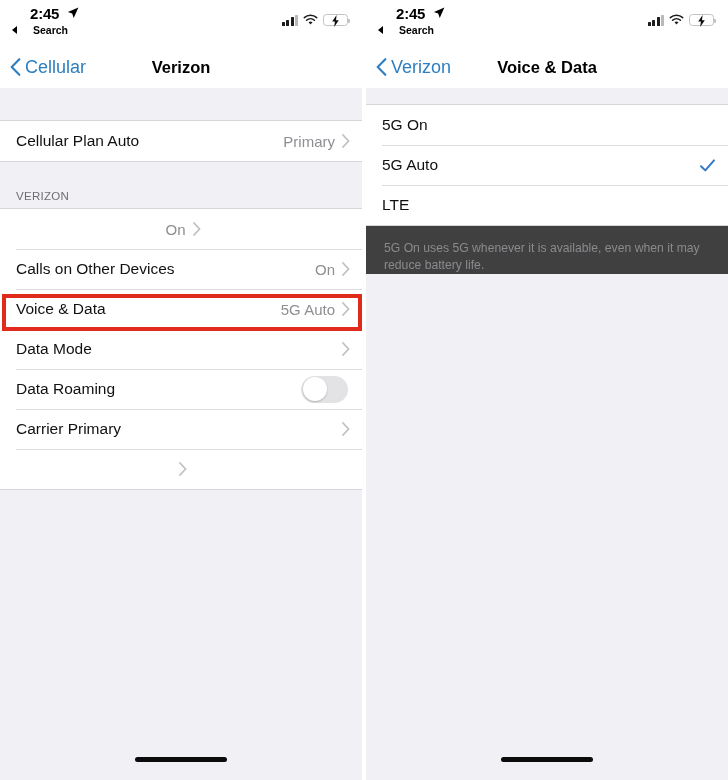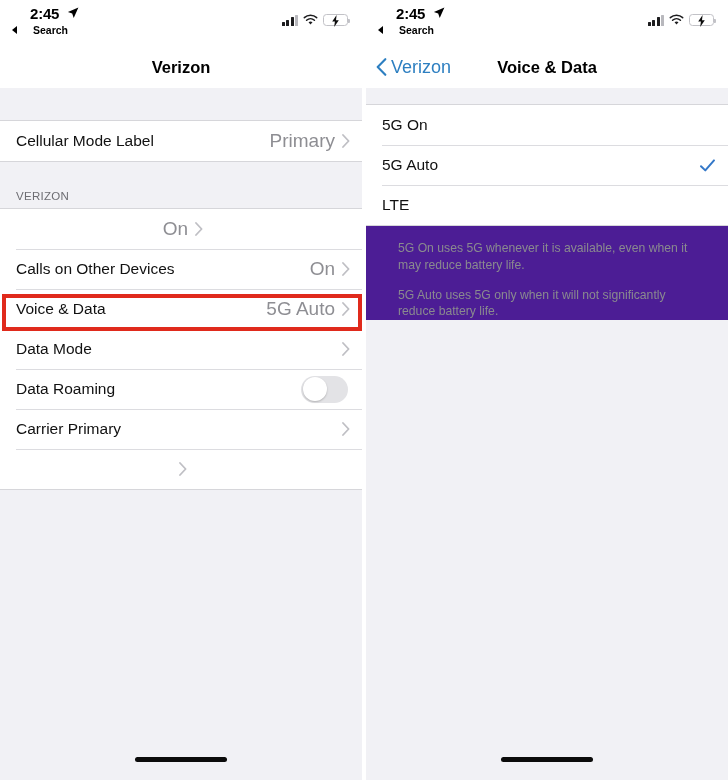--- a/index.html
+++ b/index.html
@@ -231,6 +231,12 @@
     </div>
 
     <div class="navbar">
+      <div class="nav-back">
+        <svg class="chev-back" viewBox="0 0 11 18">
+          <path d="M9.3 1.2 L1.7 9 L9.3 16.8" stroke="#2d7fc1" stroke-width="2.1" fill="none" stroke-linecap="round" stroke-linejoin="round"></path>
+        </svg>
+        <span>Cellular</span>
+      </div>
       <div class="nav-title">Verizon</div>
     </div>
 

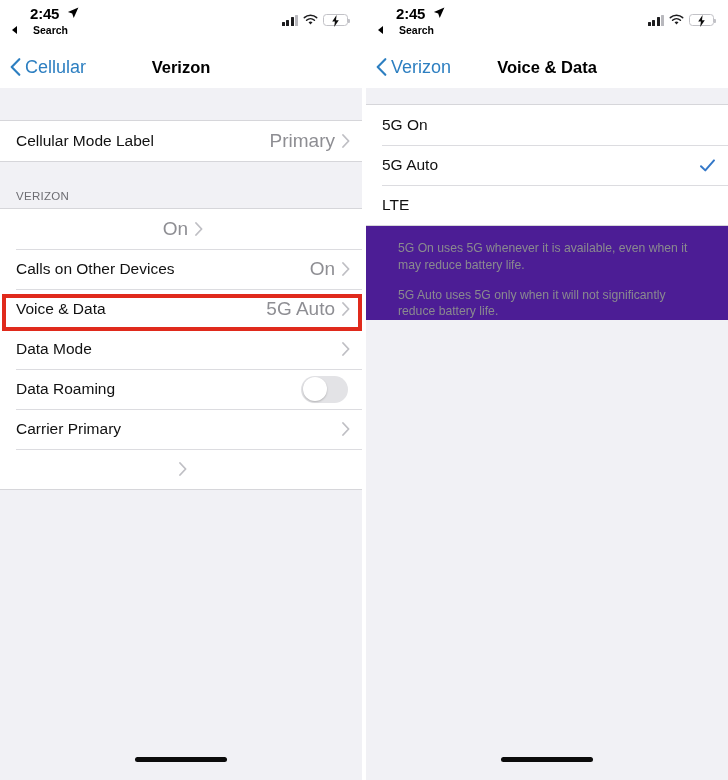--- a/index.html
+++ b/index.html
@@ -245,7 +245,7 @@
 
       <div class="list">
         <div class="row">
-          <span class="row-label">Cellular Mode Label</span>
+          <span class="row-label">Cellular Plan Auto</span>
           <span class="row-value">Primary</span>
           <svg class="chev" viewBox="0 0 8 14">
             <path d="M1 1 L6.6 7 L1 13" stroke="#bfbfc4" stroke-width="1.8" fill="none" stroke-linecap="round" stroke-linejoin="round"></path>

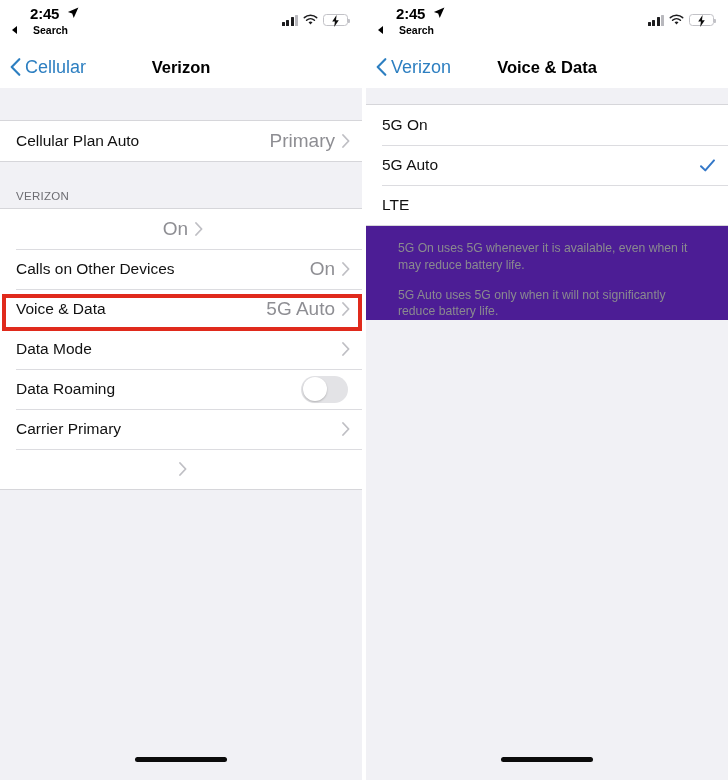--- a/index.html
+++ b/index.html
@@ -128,7 +128,7 @@
     white-space: nowrap;
   }
   .row-value {
-    font-size: 19px; color: #8e8e93; margin-right: 7px;
+    font-size: 15px; color: #8e8e93; margin-right: 7px;
     white-space: nowrap;
   }
   .chev { width: 8px; height: 14px; flex: none; }

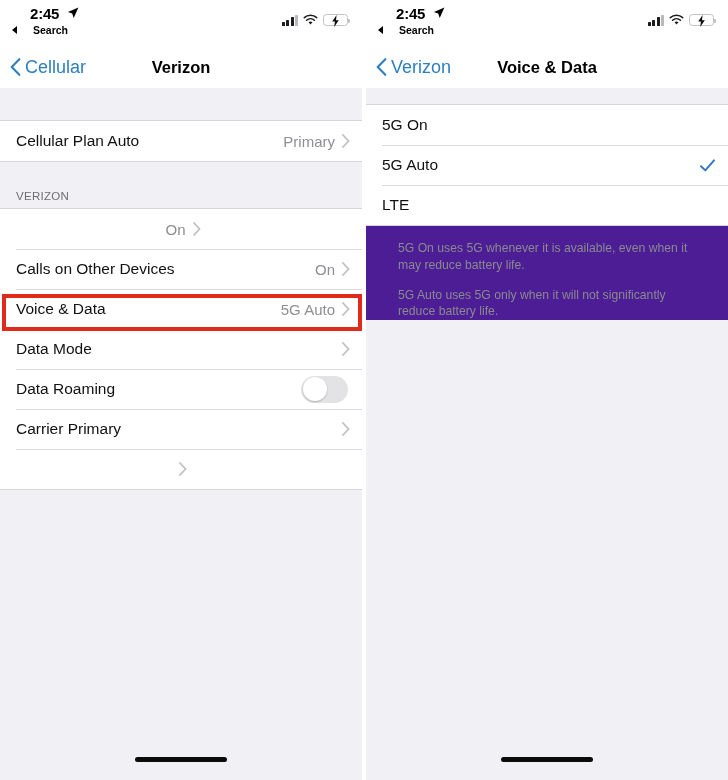--- a/index.html
+++ b/index.html
@@ -160,8 +160,8 @@
 
   
   .footer-note {
-    padding: 14px 22px 0 32px;
-    background: #4c1d95;
+    padding: 14px 22px 0 18px;
+    background: #404040;
   }
   .footer-note p {
     font-size: 12.2px;

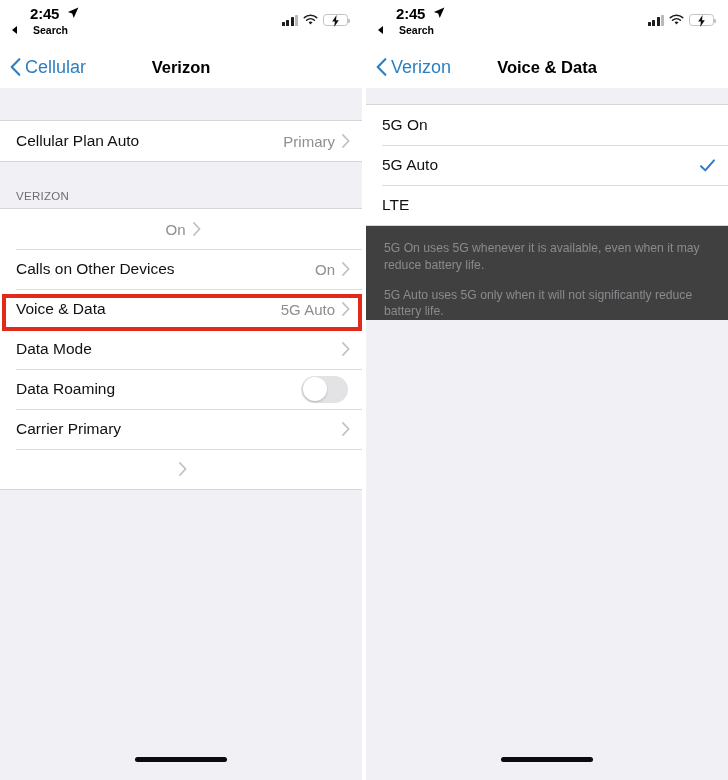--- a/index.html
+++ b/index.html
@@ -383,7 +383,6 @@
 
       <div class="footer-note">
         <p>5G On uses 5G whenever it is available, even when it may reduce battery life.</p>
-        <p>5G Auto uses 5G only when it will not significantly reduce battery life.</p>
       </div>
     </div>
 

